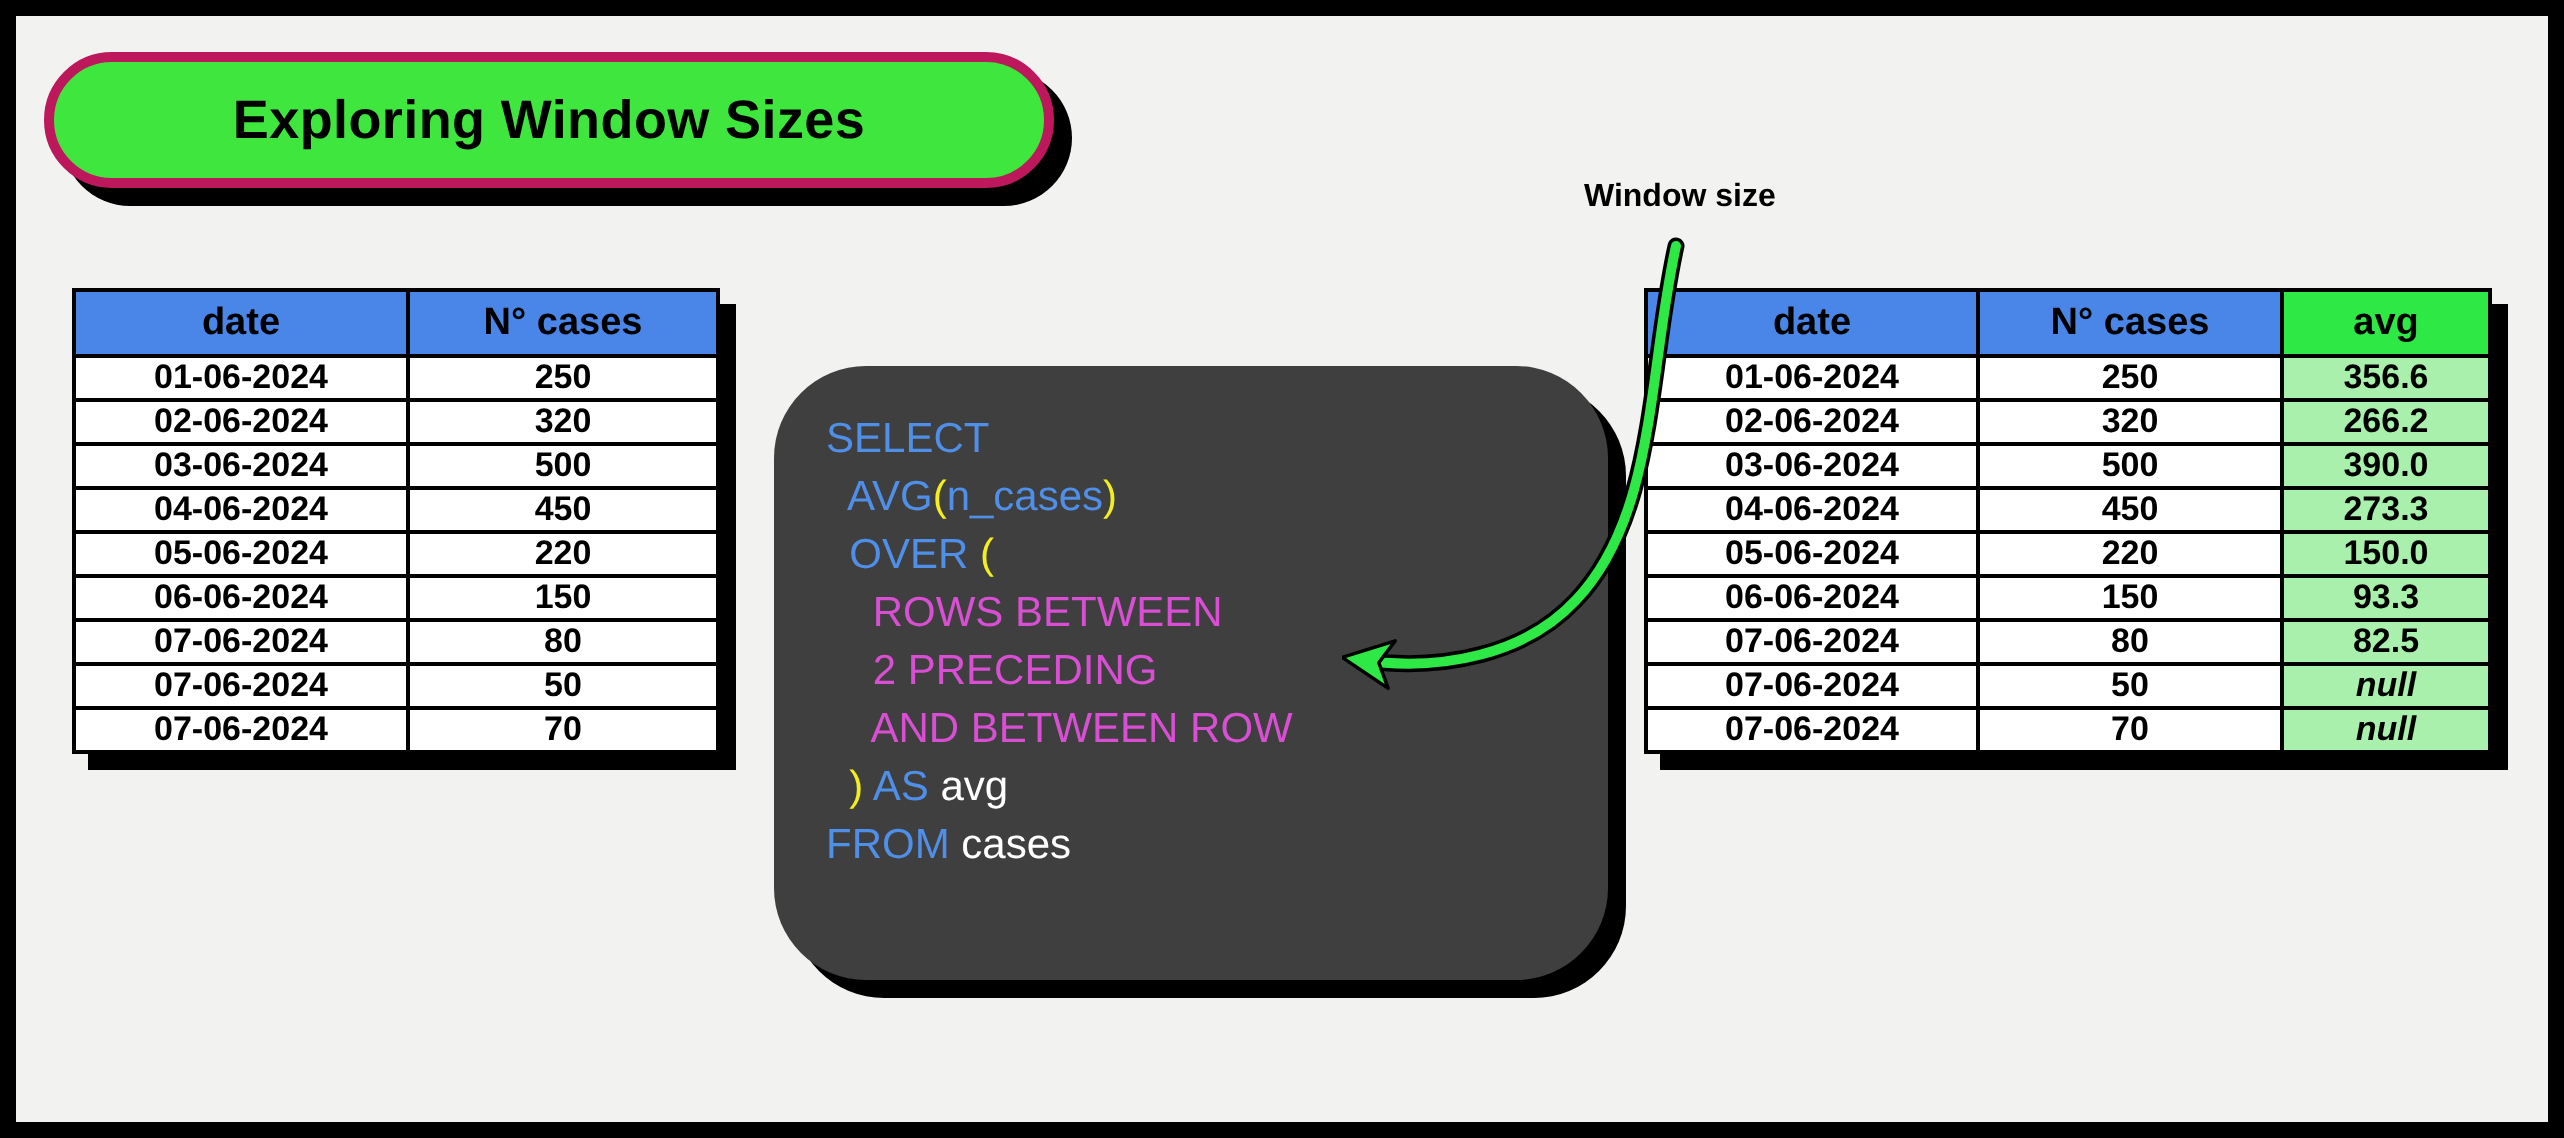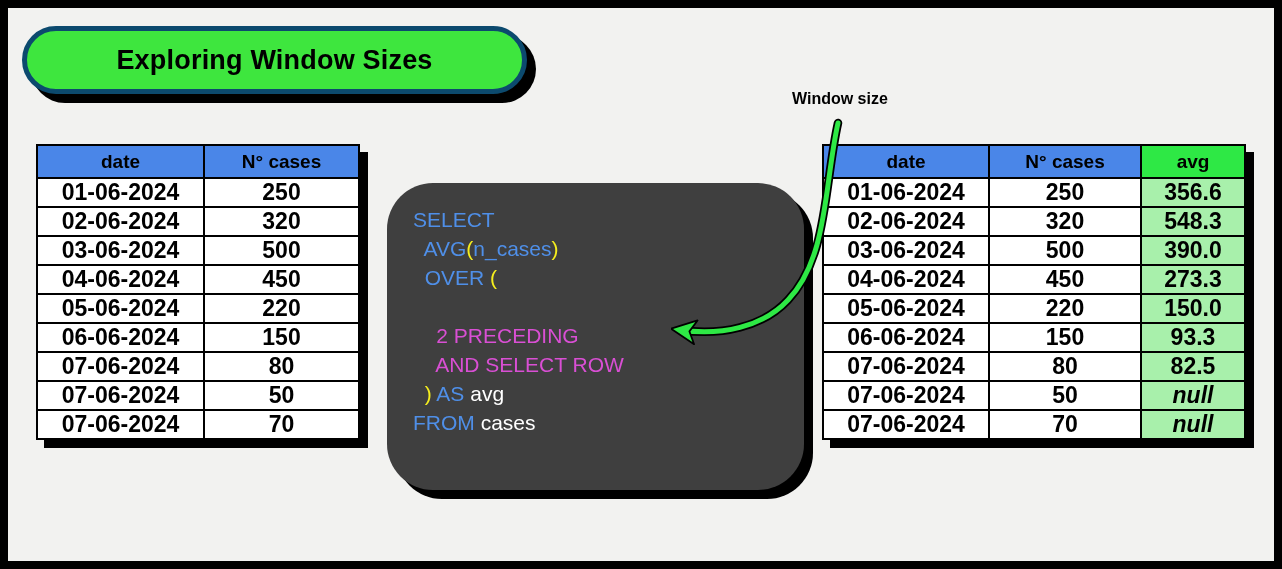--- a/index.html
+++ b/index.html
@@ -32,7 +32,7 @@
     width: 505px;
     height: 68px;
     background: #3ee63e;
-    border: 5px solid #0c4a6e;
+    border: 5px solid #be185d;
     border-radius: 34px;
     box-shadow: 9px 9px 0 0 #000000;
     box-sizing: border-box;

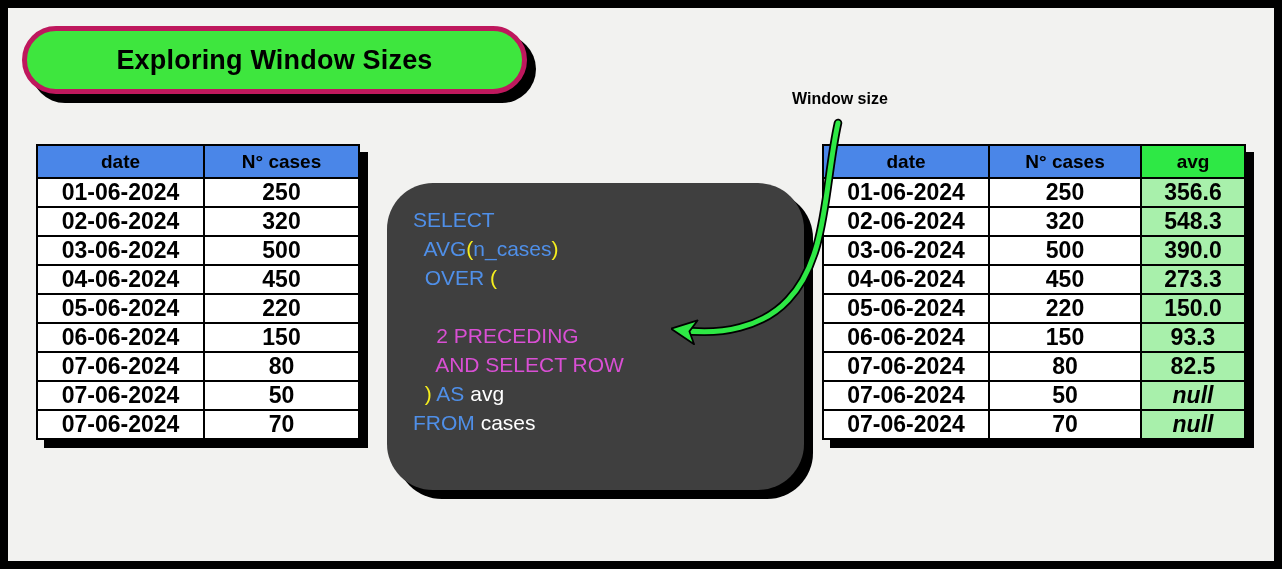--- a/index.html
+++ b/index.html
@@ -61,7 +61,7 @@
   .data-table td {
     border: 2px solid #000000;
     text-align: center;
-    font-size: 23px;
+    font-size: 17px;
     font-weight: bold;
     color: #000000;
     height: 16px;

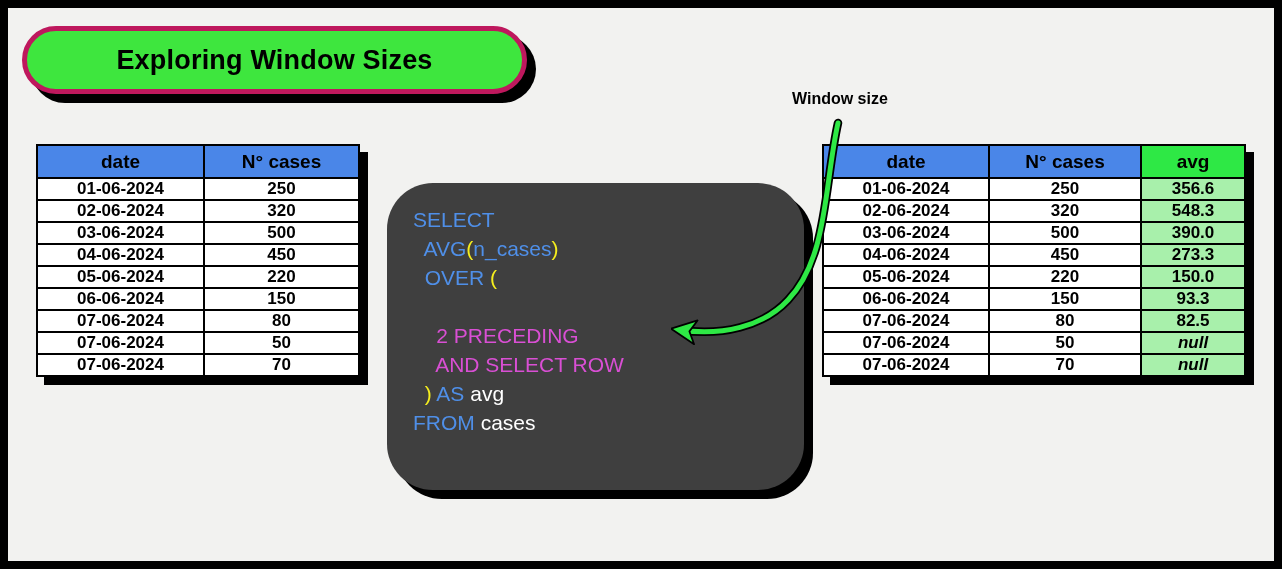--- a/index.html
+++ b/index.html
@@ -228,7 +228,7 @@
         <tr>
           <td class="td-white">02-06-2024</td>
           <td class="td-white">320</td>
-          <td class="td-green">548.3</td>
+          <td class="td-green">266.2</td>
         </tr>
         <tr>
           <td class="td-white">03-06-2024</td>

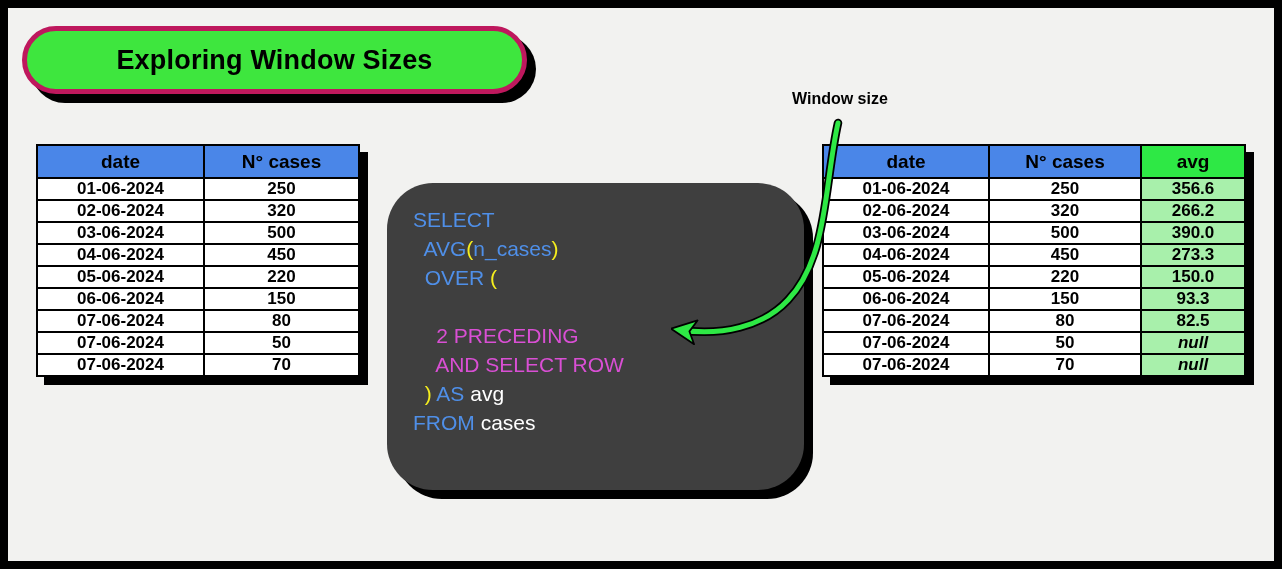--- a/index.html
+++ b/index.html
@@ -199,7 +199,7 @@
       <div class="code-line"><span class="kw-blue">SELECT</span></div>
       <div class="code-line"><span class="kw-white">  </span><span class="kw-blue">AVG</span><span class="kw-yellow">(</span><span class="kw-blue">n_cases</span><span class="kw-yellow">)</span></div>
       <div class="code-line"><span class="kw-white">  </span><span class="kw-blue">OVER </span><span class="kw-yellow">(</span></div>
-      <div class="code-line"><span class="kw-white">    </span></div>
+      <div class="code-line"><span class="kw-white">    </span><span class="kw-magenta">ROWS BETWEEN</span></div>
       <div class="code-line"><span class="kw-white">    </span><span class="kw-magenta">2 PRECEDING</span></div>
       <div class="code-line"><span class="kw-white">    </span><span class="kw-magenta">AND SELECT ROW</span></div>
       <div class="code-line"><span class="kw-white">  </span><span class="kw-yellow">)</span><span class="kw-blue"> AS </span><span class="kw-white">avg</span></div>

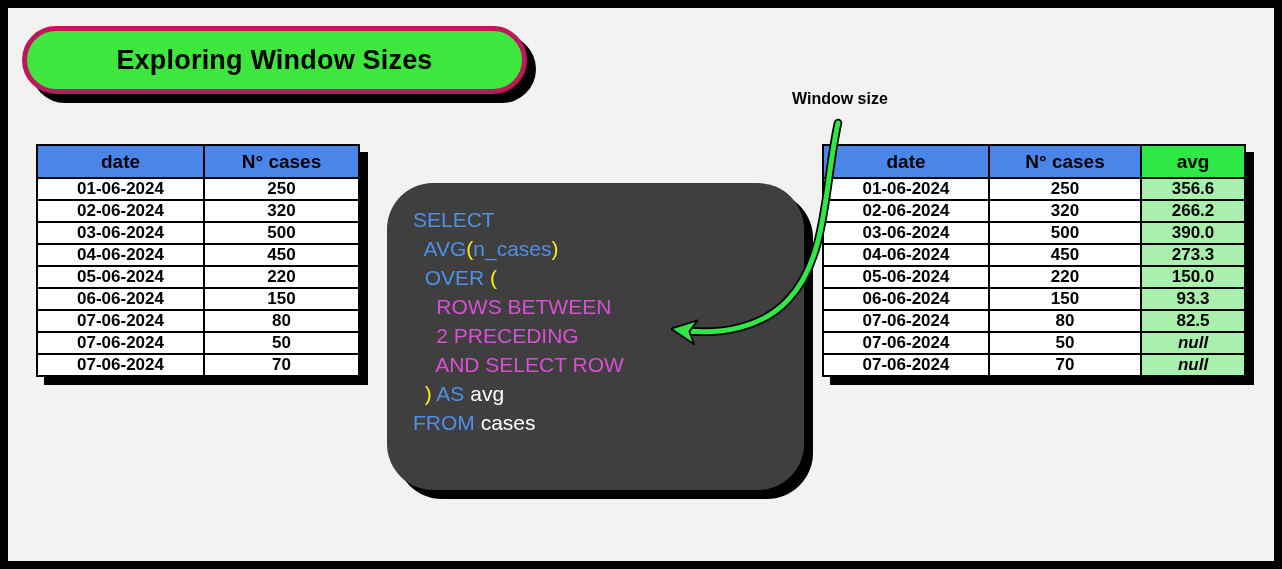--- a/index.html
+++ b/index.html
@@ -201,7 +201,7 @@
       <div class="code-line"><span class="kw-white">  </span><span class="kw-blue">OVER </span><span class="kw-yellow">(</span></div>
       <div class="code-line"><span class="kw-white">    </span><span class="kw-magenta">ROWS BETWEEN</span></div>
       <div class="code-line"><span class="kw-white">    </span><span class="kw-magenta">2 PRECEDING</span></div>
-      <div class="code-line"><span class="kw-white">    </span><span class="kw-magenta">AND SELECT ROW</span></div>
+      <div class="code-line"><span class="kw-white">    </span><span class="kw-magenta">AND BETWEEN ROW</span></div>
       <div class="code-line"><span class="kw-white">  </span><span class="kw-yellow">)</span><span class="kw-blue"> AS </span><span class="kw-white">avg</span></div>
       <div class="code-line"><span class="kw-blue">FROM </span><span class="kw-white">cases</span></div>
     </div>

